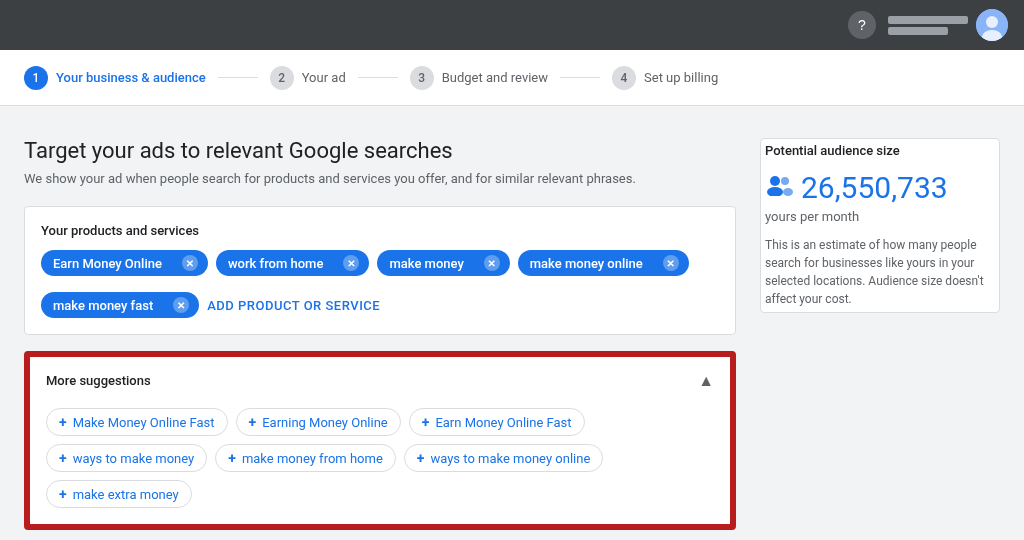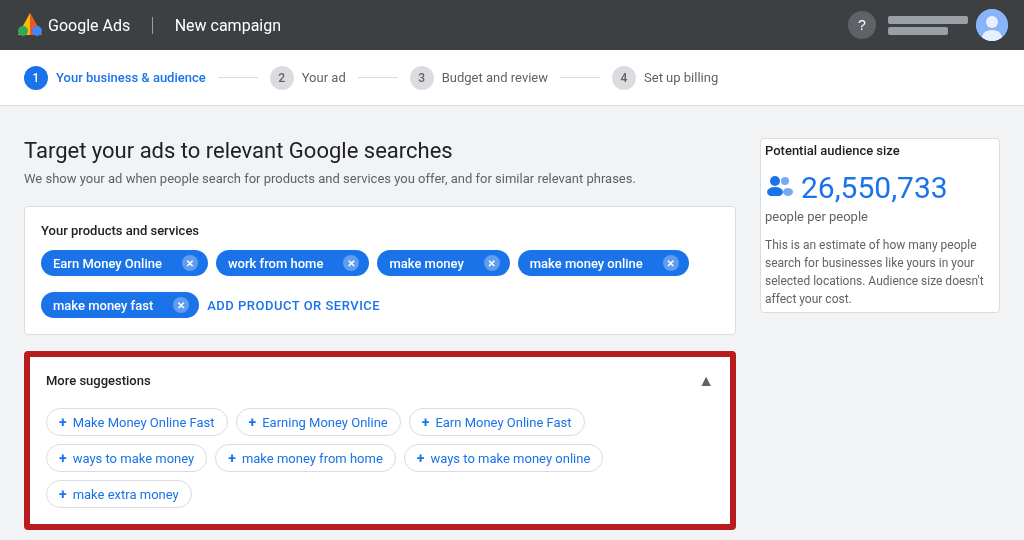--- a/index.html
+++ b/index.html
@@ -355,19 +355,6 @@
 <body>
 
 <header class="header">
-  <div class="header-logo">
-    <div class="google-ads-logo">
-      <svg class="logo-triangle" viewBox="0 0 28 28" fill="none" xmlns="http://www.w3.org/2000/svg">
-        <polygon points="14,2 26,24 2,24" fill="#FBBC04"></polygon>
-        <polygon points="14,2 26,24 14,24" fill="#EA4335" opacity="0.85"></polygon>
-        <circle cx="21" cy="20" r="5" fill="#4285F4"></circle>
-        <circle cx="7" cy="20" r="5" fill="#34A853"></circle>
-      </svg>
-      <span class="header-app-name">Google Ads</span>
-    </div>
-    <span class="header-divider">|</span>
-    <span class="header-page-title">New campaign</span>
-  </div>
   <div class="header-right">
     <button class="help-btn">?</button>
     <div class="user-info">

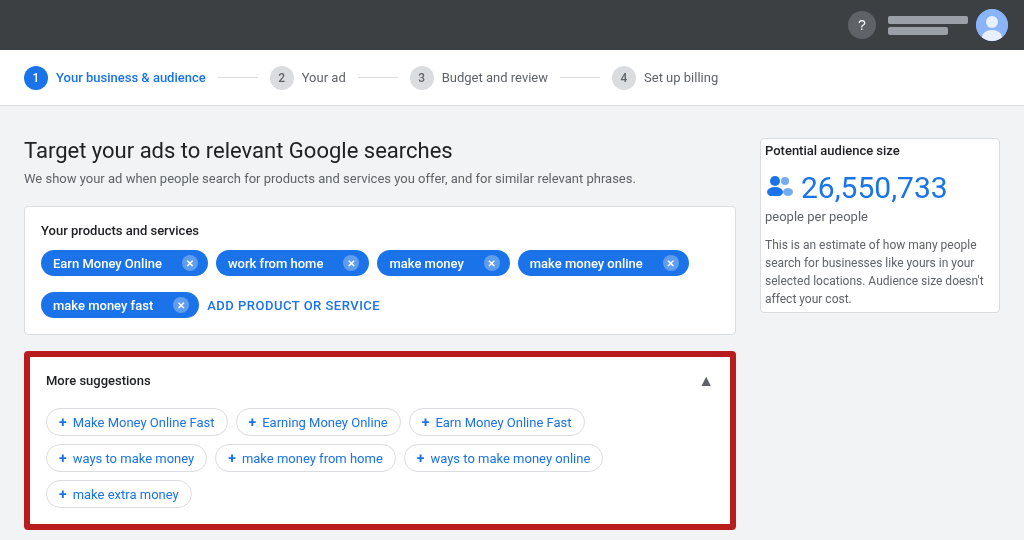--- a/index.html
+++ b/index.html
@@ -494,7 +494,7 @@
         </span>
         <span class="audience-number">26,550,733</span>
       </div>
-      <div class="audience-unit">people per people</div>
+      <div class="audience-unit">yours per month</div>
       <div class="audience-description">This is an estimate of how many people search for businesses like yours in your selected locations. Audience size doesn't affect your cost.</div>
     </div>
   </div>

